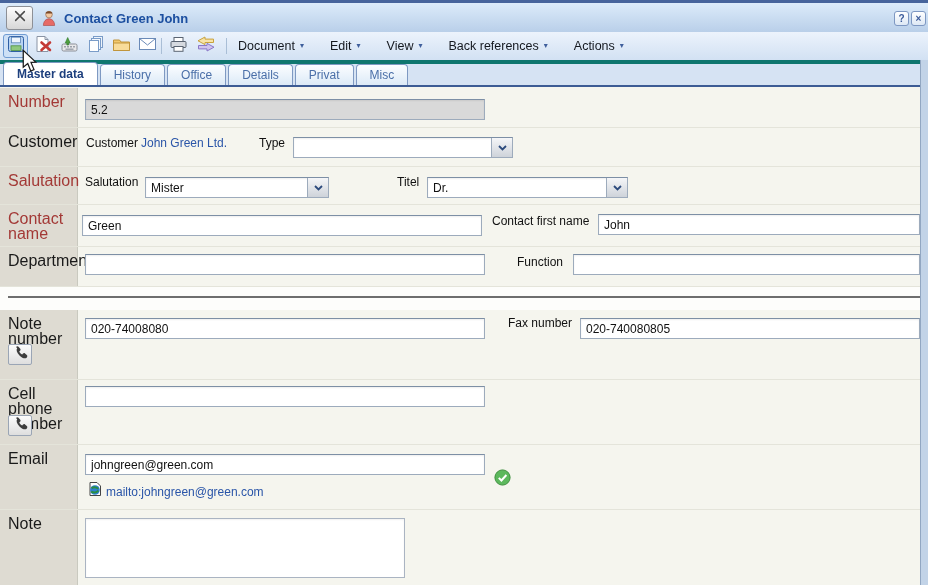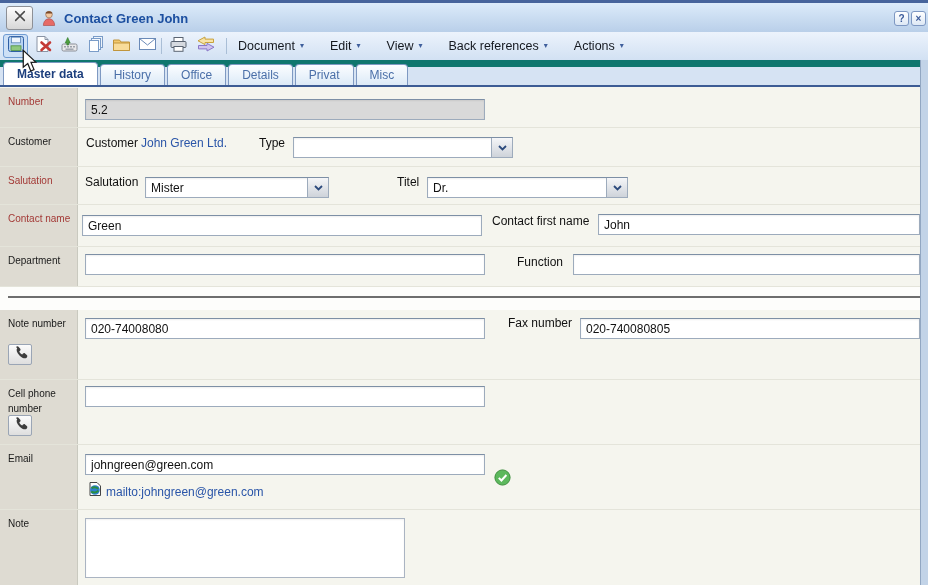--- a/index.html
+++ b/index.html
@@ -39,7 +39,7 @@
 
   
   .tabstrip { position:absolute; left:0; top:60px; width:928px; height:27px;
-              background:#d6e3f3; border-top:7px solid #0f766e; border-bottom:2px solid #3d5c94;
+              background:#d6e3f3; border-top:4px solid #0f766e; border-bottom:2px solid #3d5c94;
               display:flex; align-items:flex-end; padding-left:3px; gap:2px; }
   .tab { height:21px; padding:0 13px; display:flex; align-items:center;
          border:1px solid #7e99c2; border-bottom:none; border-radius:4px 4px 0 0;

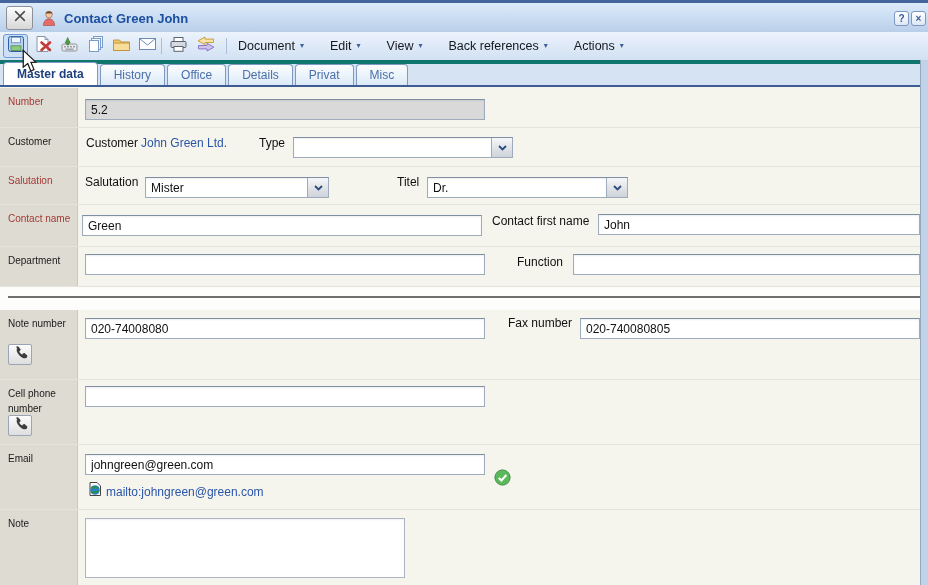--- a/index.html
+++ b/index.html
@@ -51,7 +51,7 @@
   .row  { position:absolute; left:0; width:928px; border-bottom:1px solid #e4e4da; background:#f5f5ee; }
   .sidebar { position:absolute; left:0; top:0; bottom:0; width:78px; background:#dedbd2;
              border-right:1px solid #c9c9bf; padding:6px 4px 0 8px;
-             font-size:10px; line-height:15px; color:#1a1a1a; }
+             font-size:16px; line-height:15px; color:#1a1a1a; }
   .req { color:#a33936; }
   .flabel { position:absolute; font-size:12px; color:#111; white-space:nowrap; }
   .inp { position:absolute; height:21px; border:1px solid #9dabbc; border-top-color:#7d8fa5;

